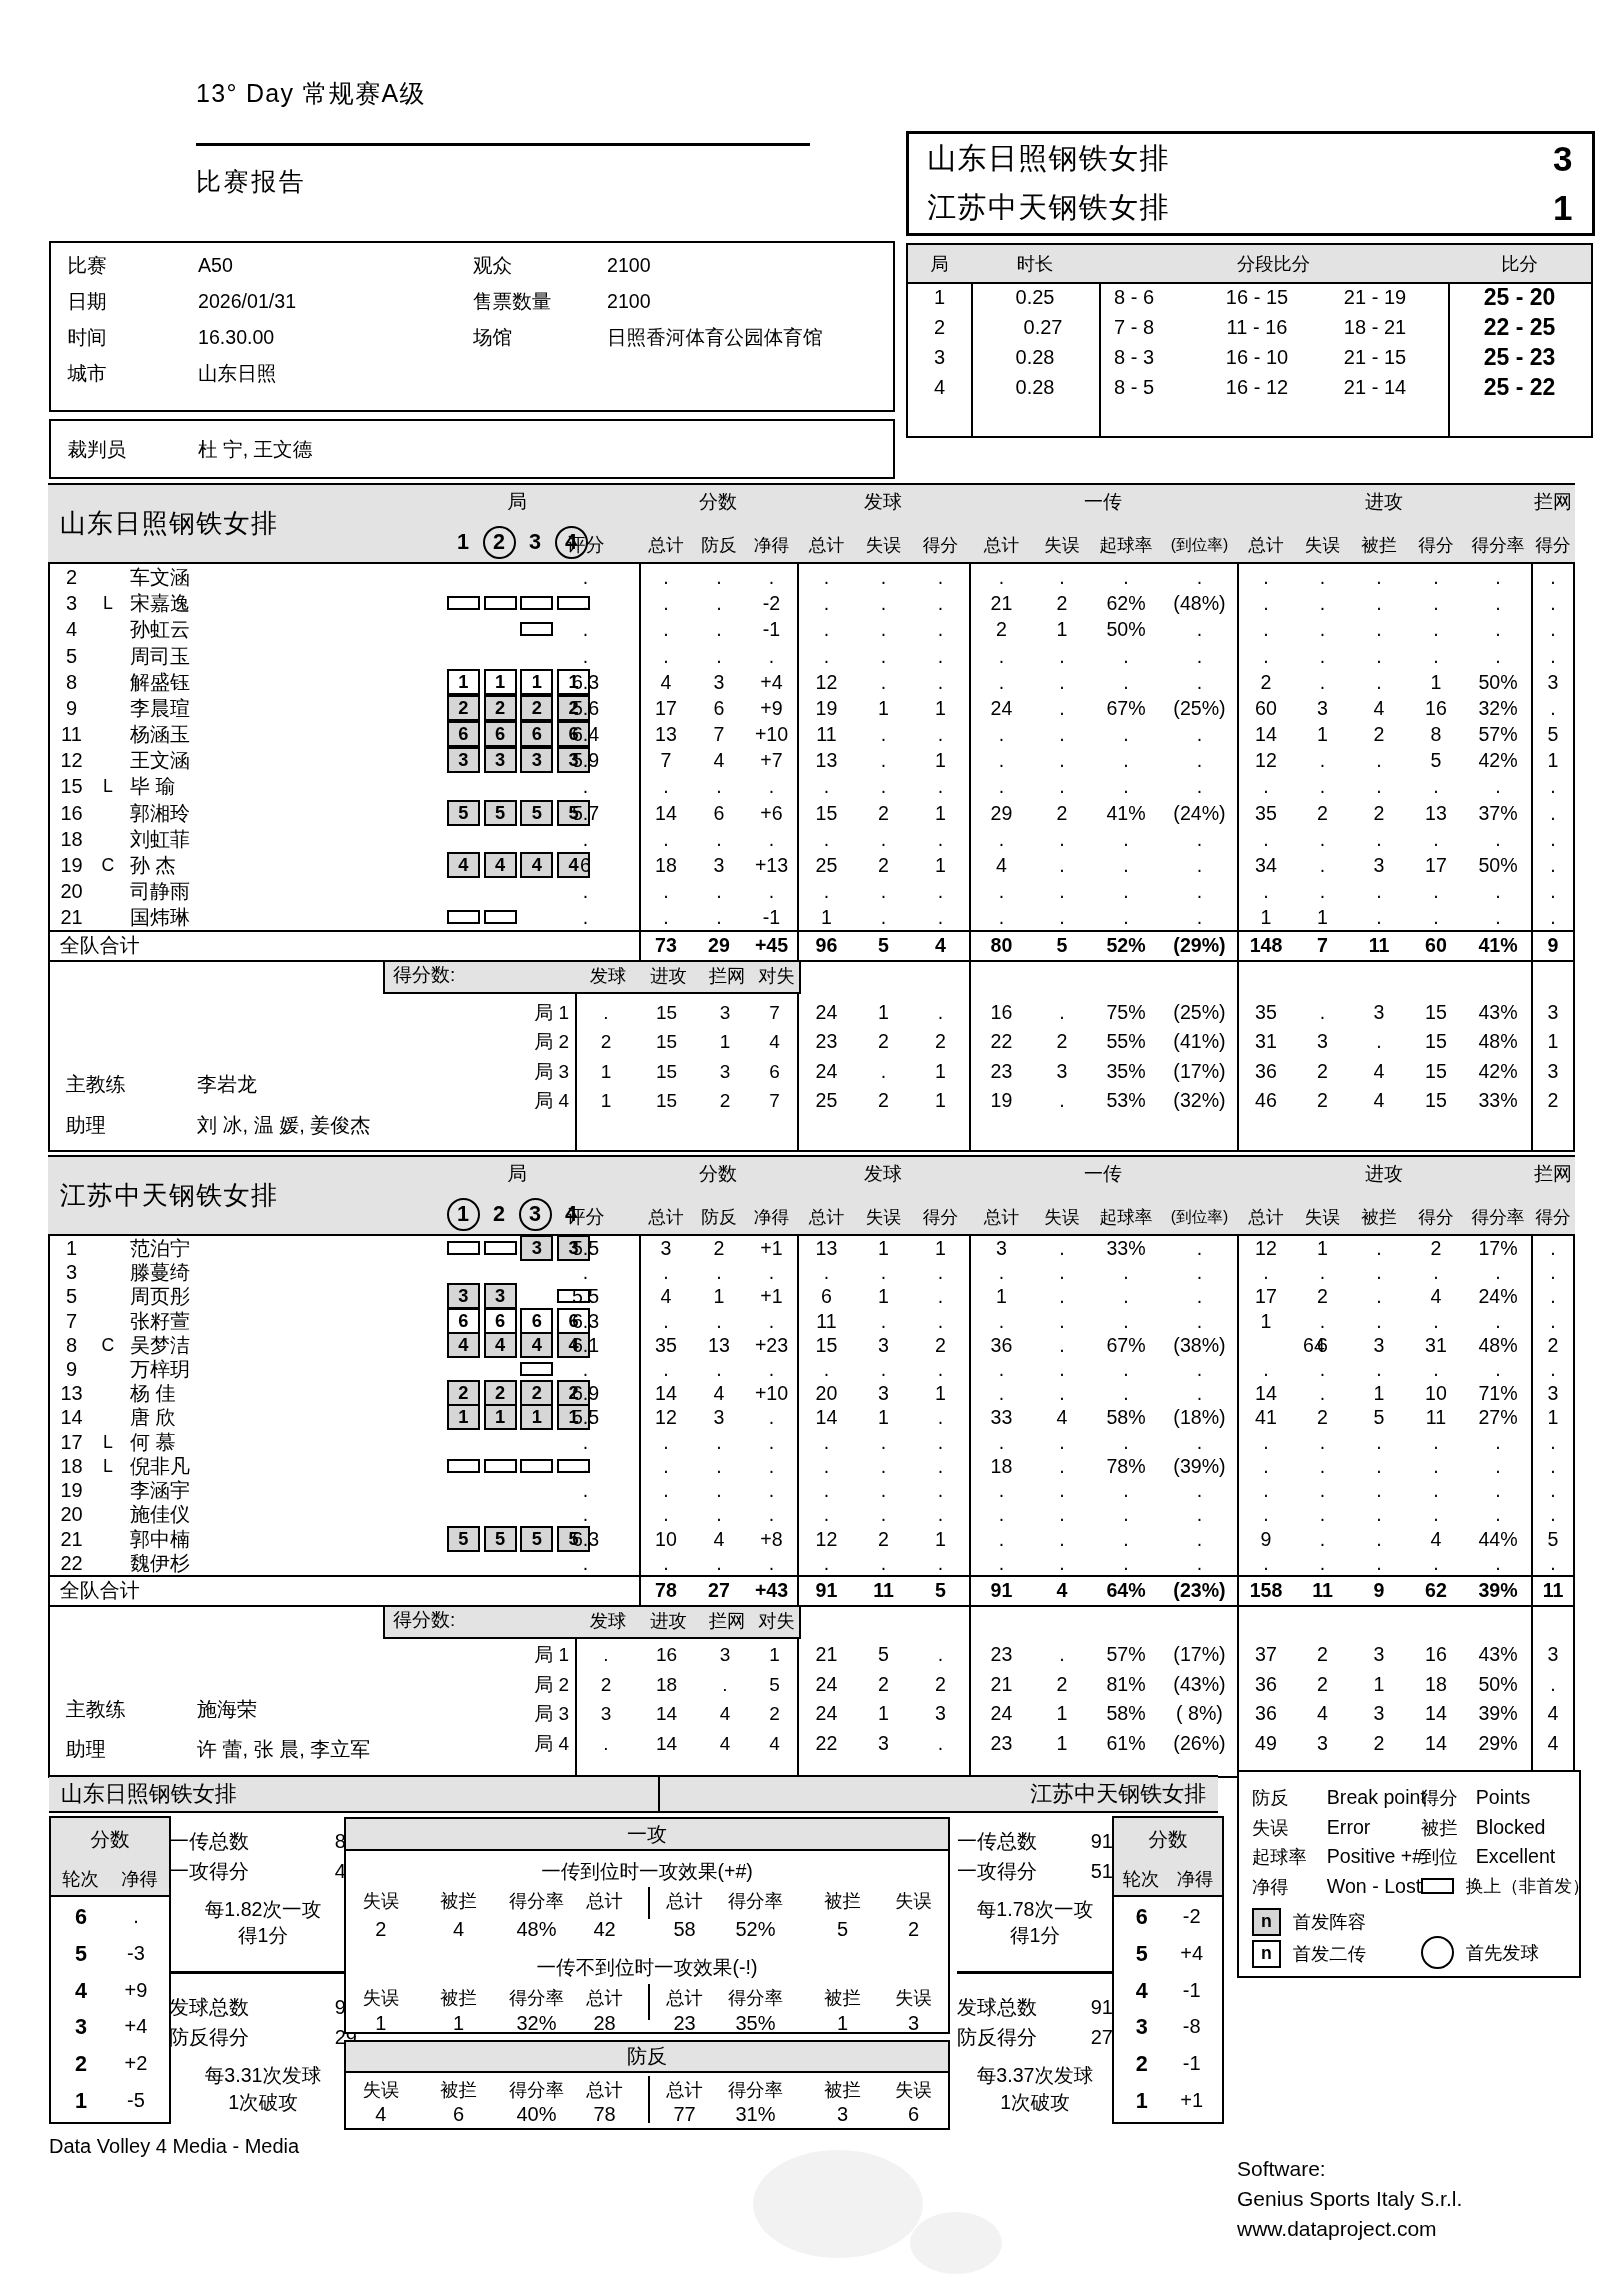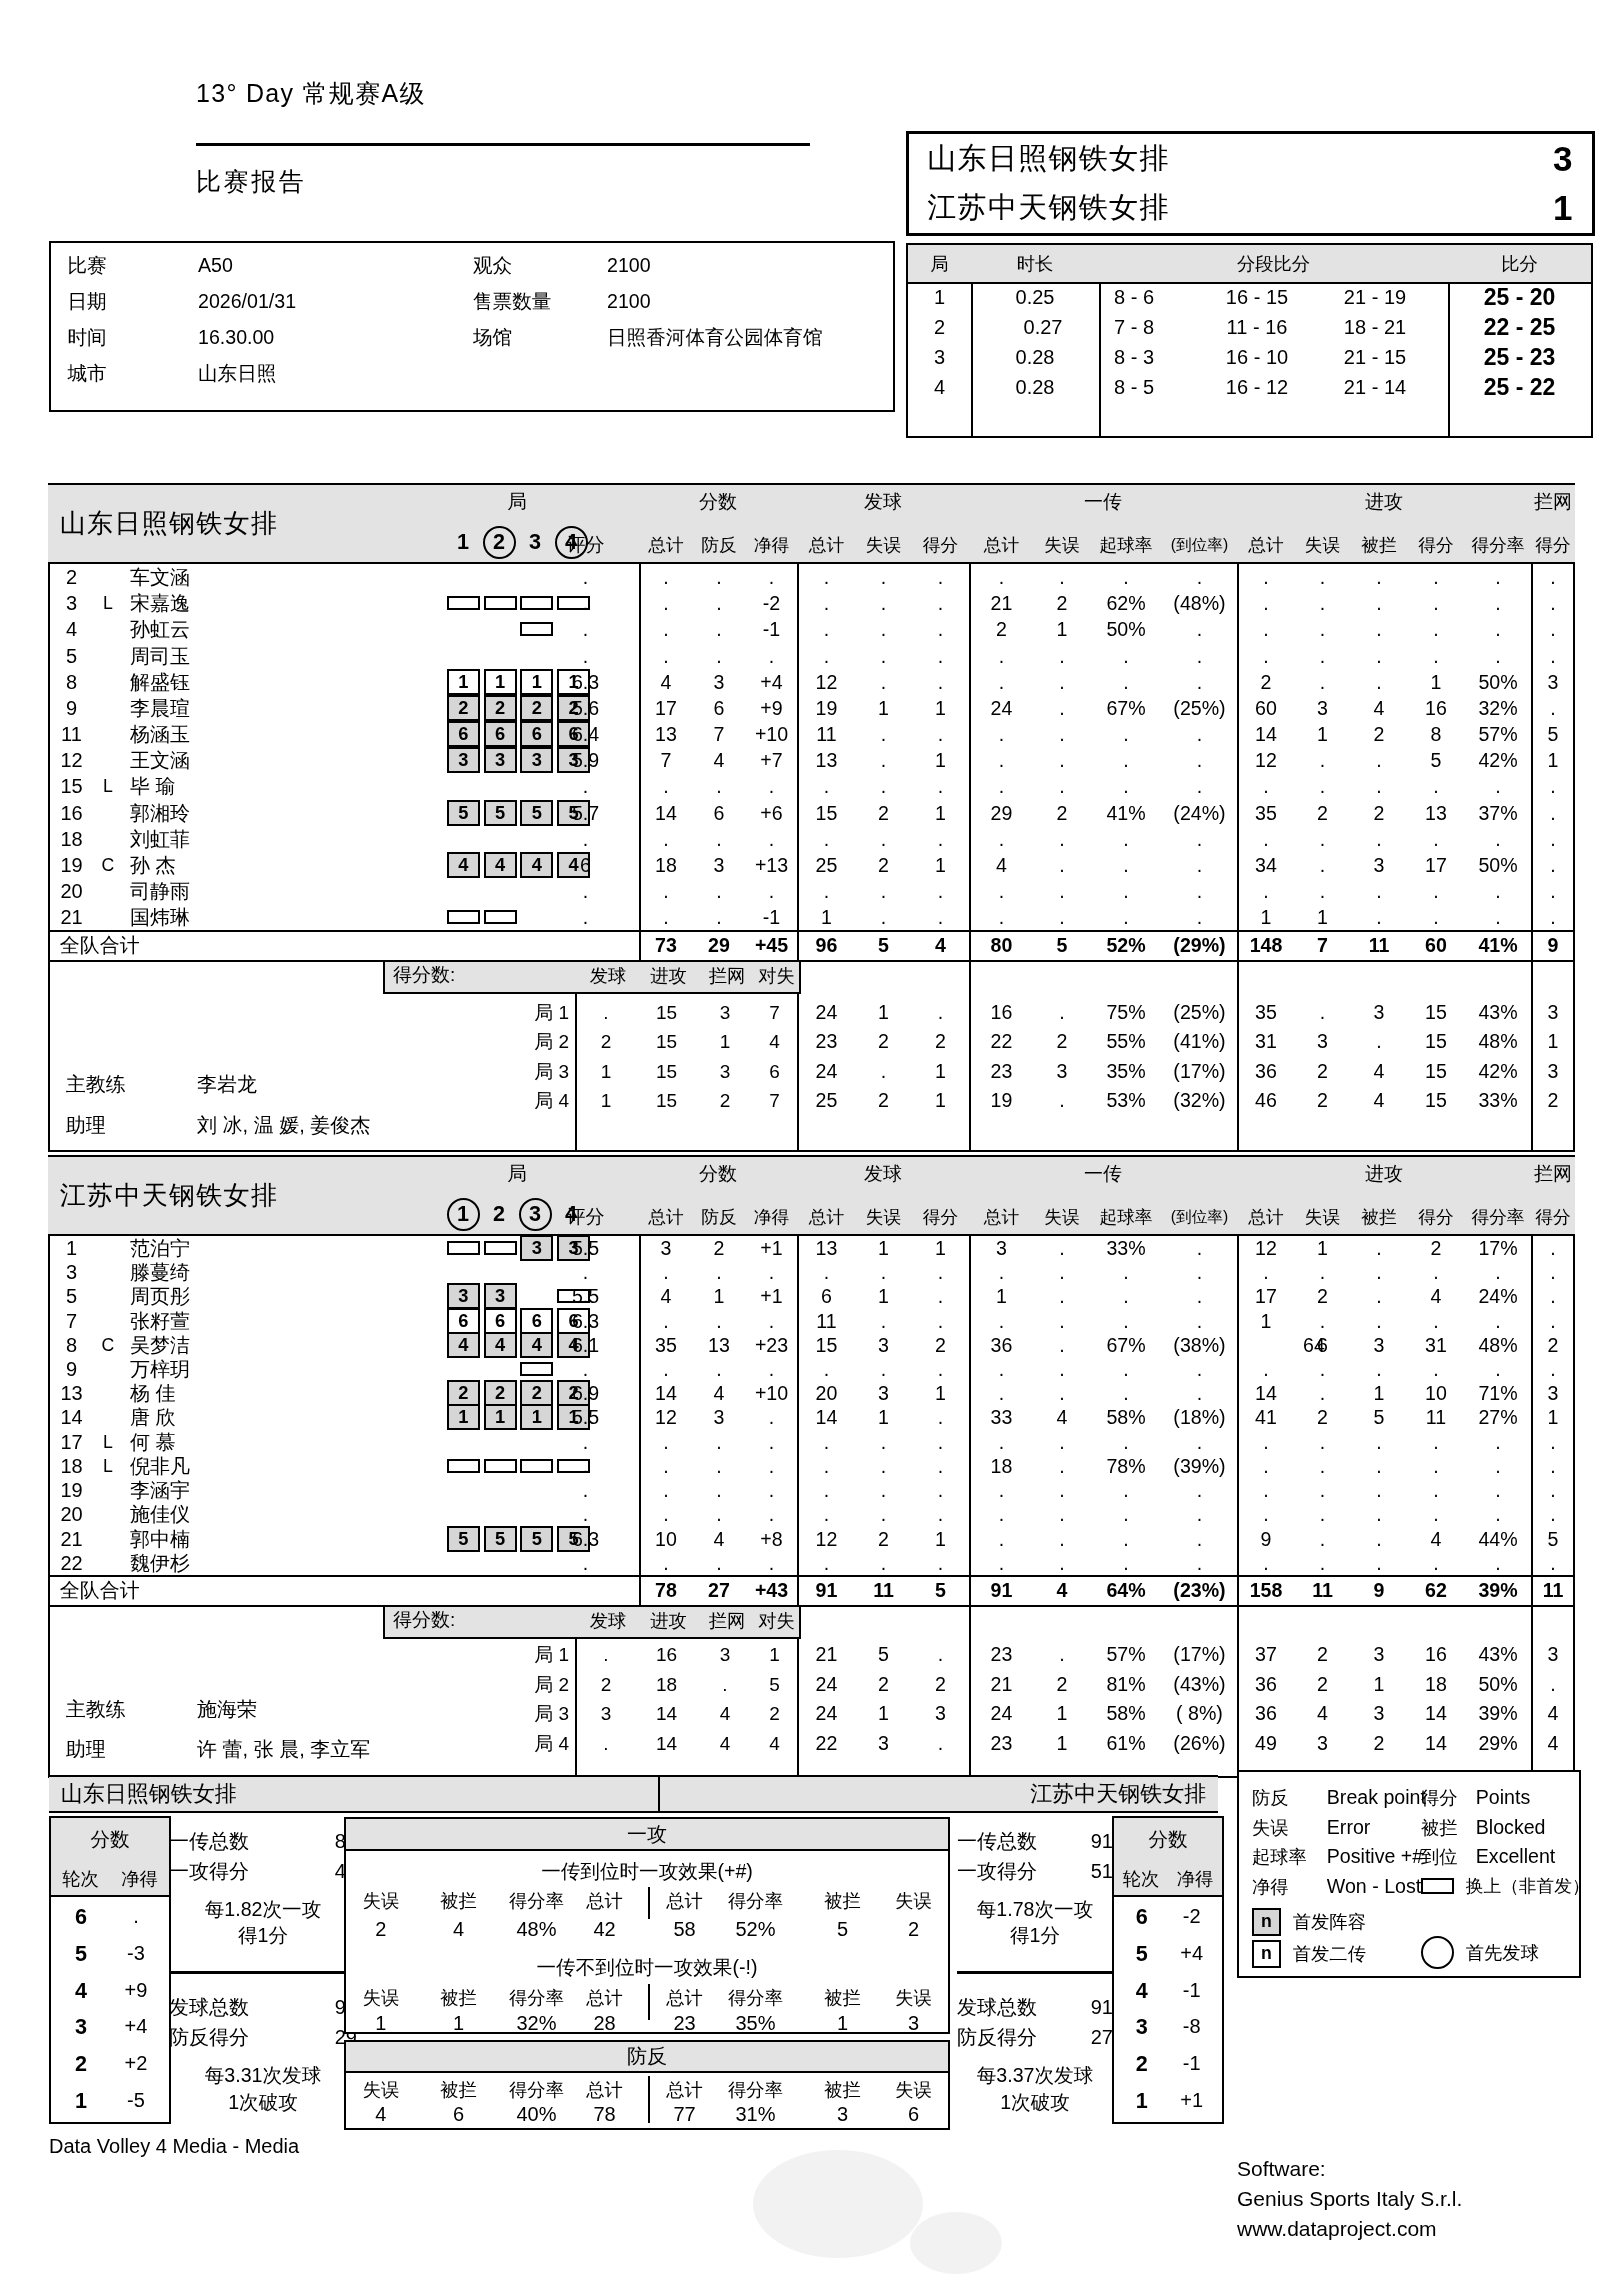--- a/index.html
+++ b/index.html
@@ -107,6 +107,10 @@
       <div class="c cl" style="left: 556px; top: 81px; width: 281px; height: 27.5px;">日照香河体育公园体育馆</div>
     </div>
 
+  <div class="box" id="referee-box" style="left:49px;top:419px;width:842px;height:56px">
+    <span class="c cl" style="left:16.4px;width:131px;height:56px">裁判员</span>
+    <span class="c cl" style="left:147px;width:589px;height:56px">杜 宁, 王文德</span>
+  </div>
 
   <div id="team1-table" style="position: absolute; left: 48px; top: 483px; width: 1527px; border-top: 2.6px solid rgb(0, 0, 0);">
       <div style="position: relative; height: 77px; border-bottom: 2.6px solid rgb(0, 0, 0); background: rgb(227, 227, 227);">

